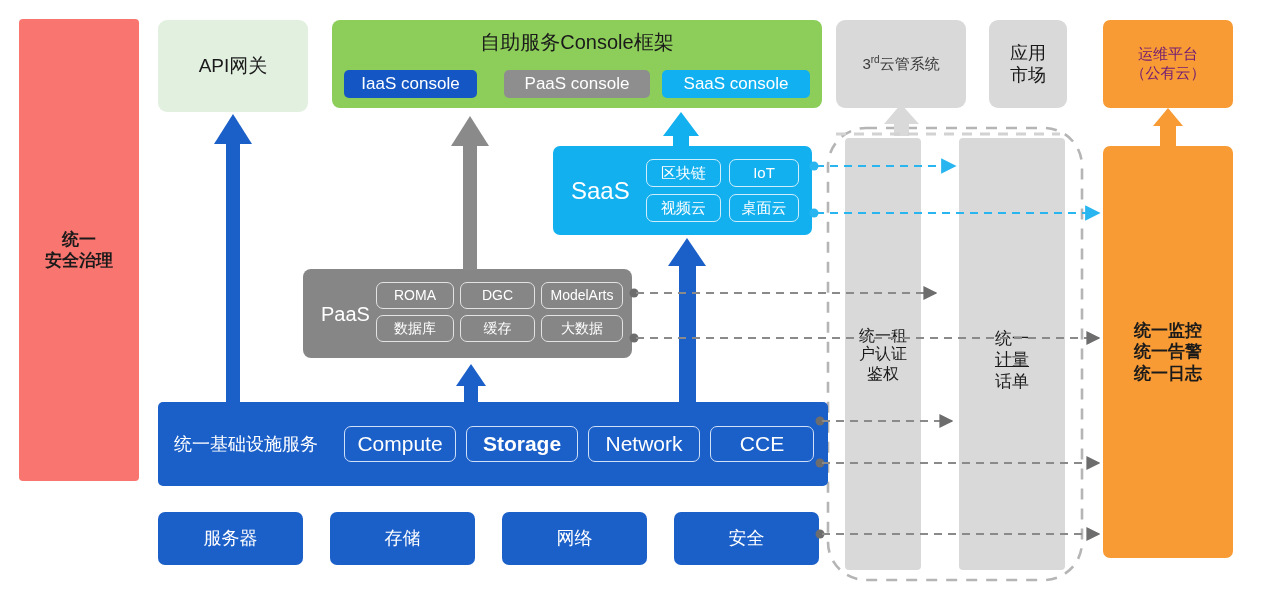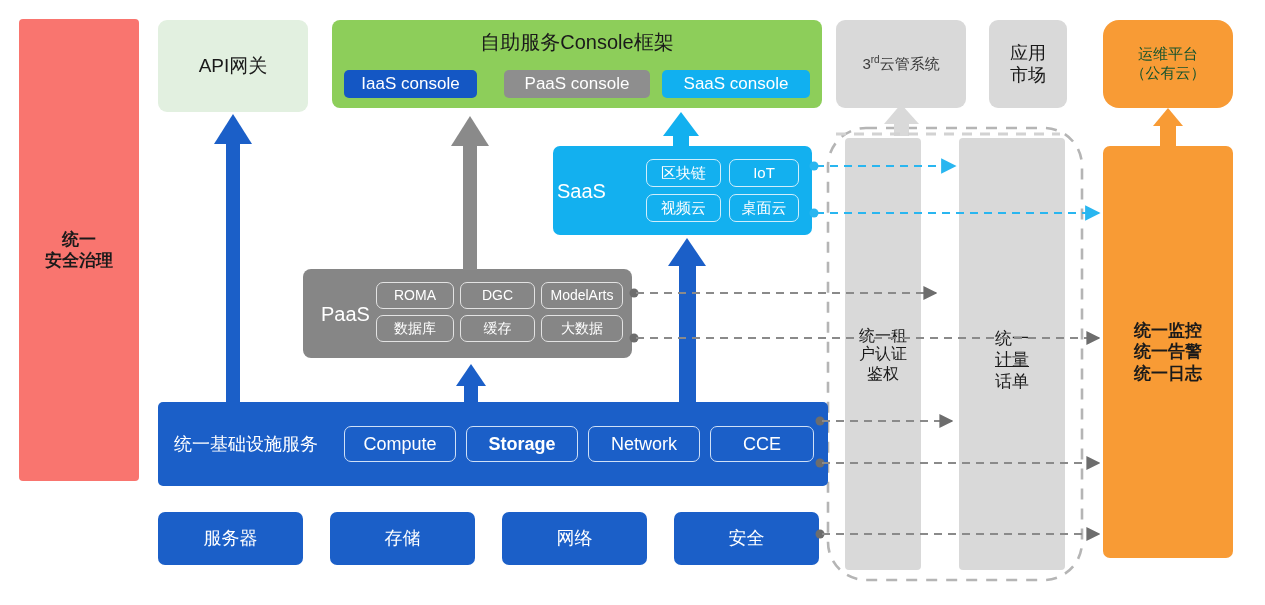--- a/index.html
+++ b/index.html
@@ -28,7 +28,7 @@
 
   
   .pillar-orange{background:#f89b35;border-radius:7px;color:#1a1a1a;font-size:17px;font-weight:700;}
-  .oplat{background:#f89b35;border-radius:16px;color:#14532d;font-size:15px;}
+  .oplat{background:#f89b35;border-radius:7px;color:#701a75;font-size:15px;}
 
   
   .saas{background:#13b0ef;border-radius:7px;}

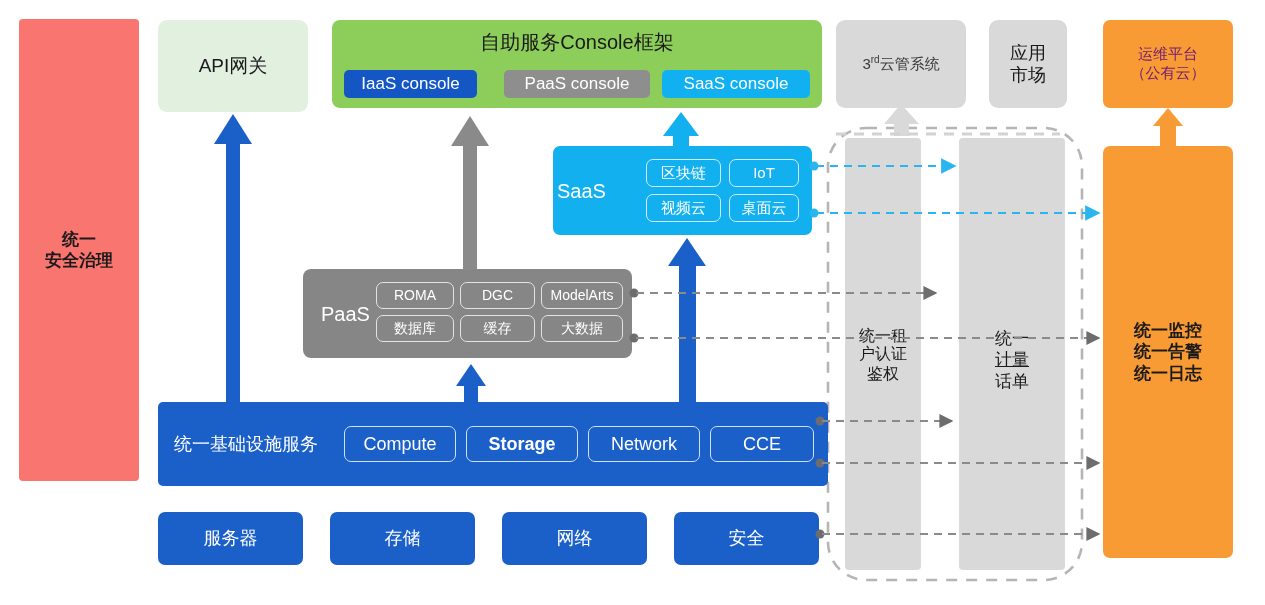--- a/index.html
+++ b/index.html
@@ -32,7 +32,7 @@
 
   
   .saas{background:#13b0ef;border-radius:7px;}
-  .saas-label{position:absolute;left:4px;top:50%;transform:translateY(-50%);color:#fff;font-size:20px;}
+  .saas-label{position:absolute;left:18px;top:50%;transform:translateY(-50%);color:#fff;font-size:24px;}
   .tag{position:absolute;border:1.6px solid #cfeefc;border-radius:7px;display:flex;align-items:center;justify-content:center;color:#ffffff;font-size:15px;box-sizing:border-box;}
 
   

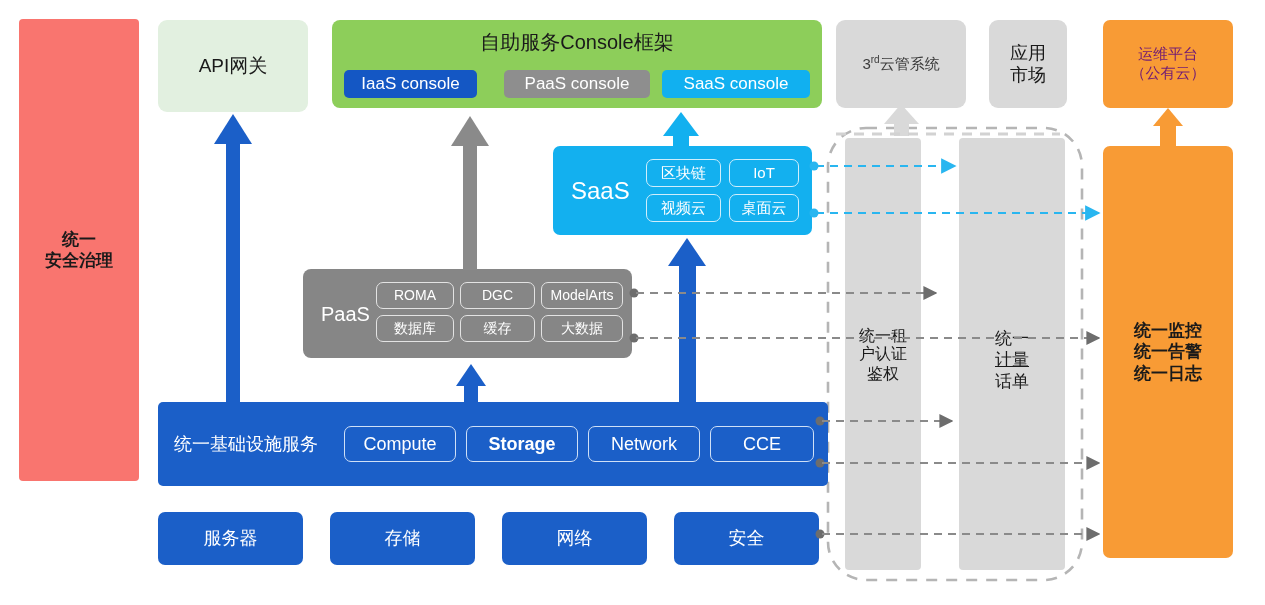--- a/index.html
+++ b/index.html
@@ -43,7 +43,7 @@
   
   .infra{background:#1b5fc8;border-radius:5px;}
   .infra-label{position:absolute;left:16px;top:50%;transform:translateY(-50%);color:#fff;font-size:18px;}
-  .tag-b{position:absolute;border:1.6px solid #cfe0f7;border-radius:7px;display:flex;align-items:center;justify-content:center;color:#ffffff;font-size:18px;box-sizing:border-box;}
+  .tag-b{position:absolute;border:1.6px solid #cfe0f7;border-radius:7px;display:flex;align-items:center;justify-content:center;color:#ffffff;font-size:21px;box-sizing:border-box;}
 
   .hw{background:#1b5fc8;border-radius:7px;color:#ffffff;font-size:18px;}
 

